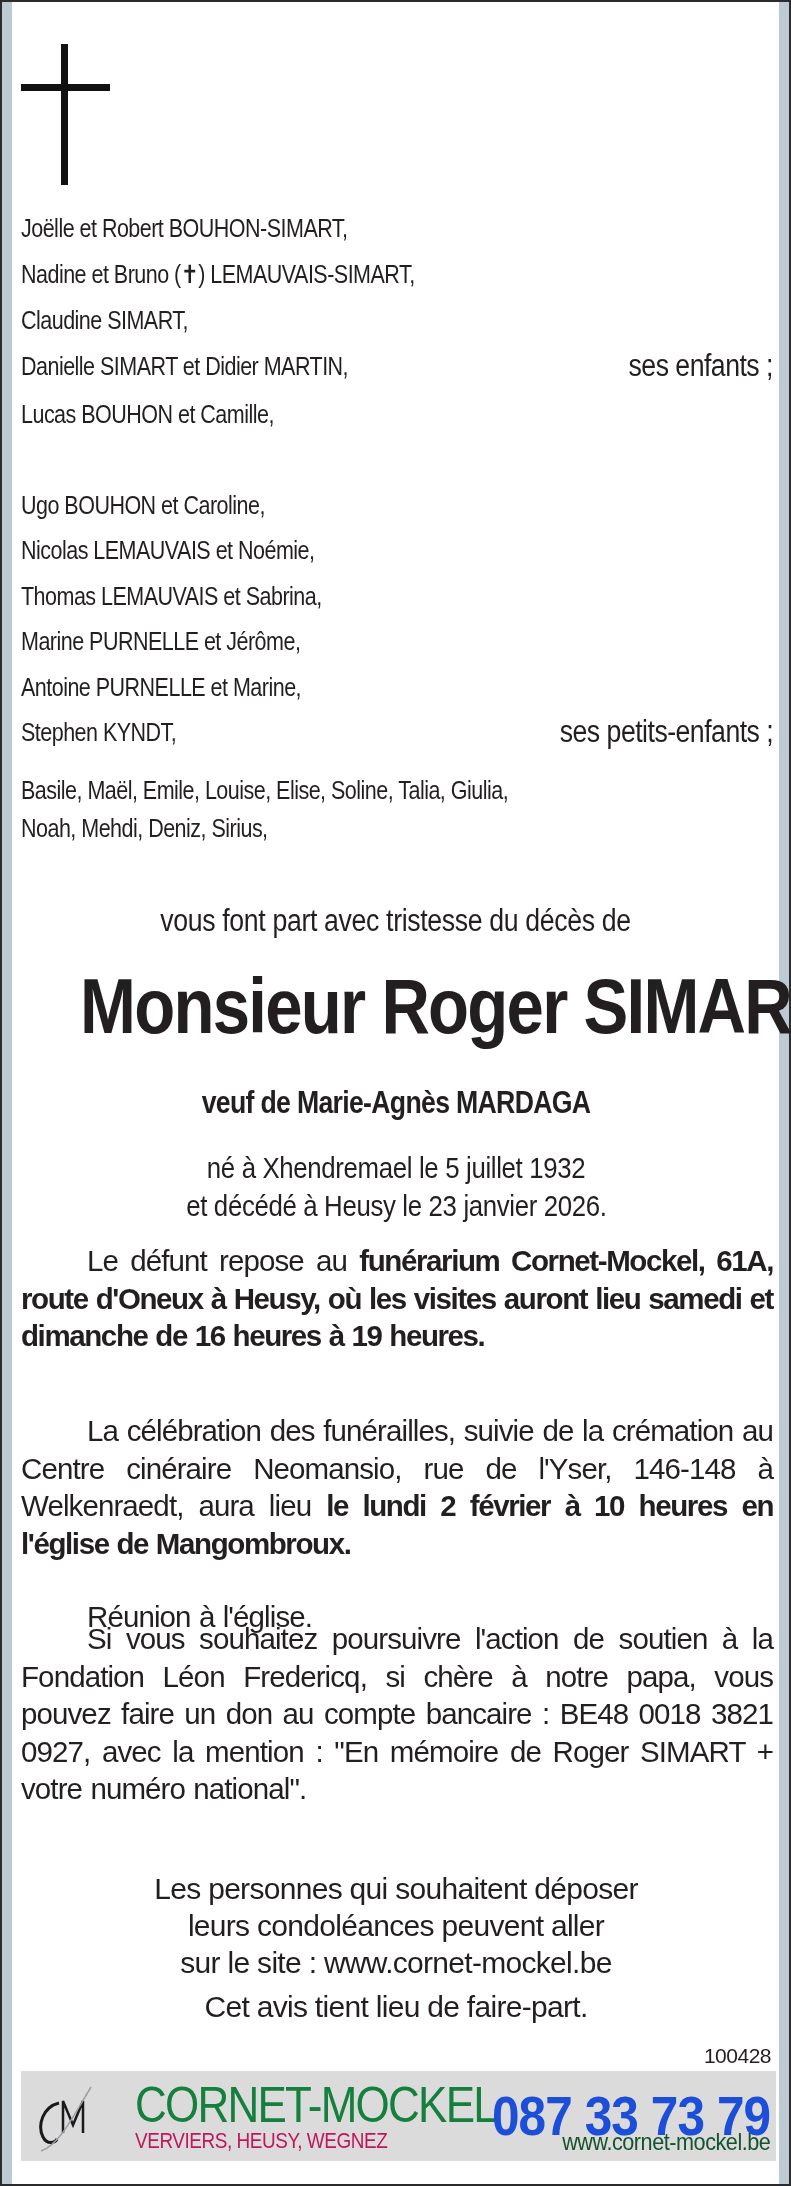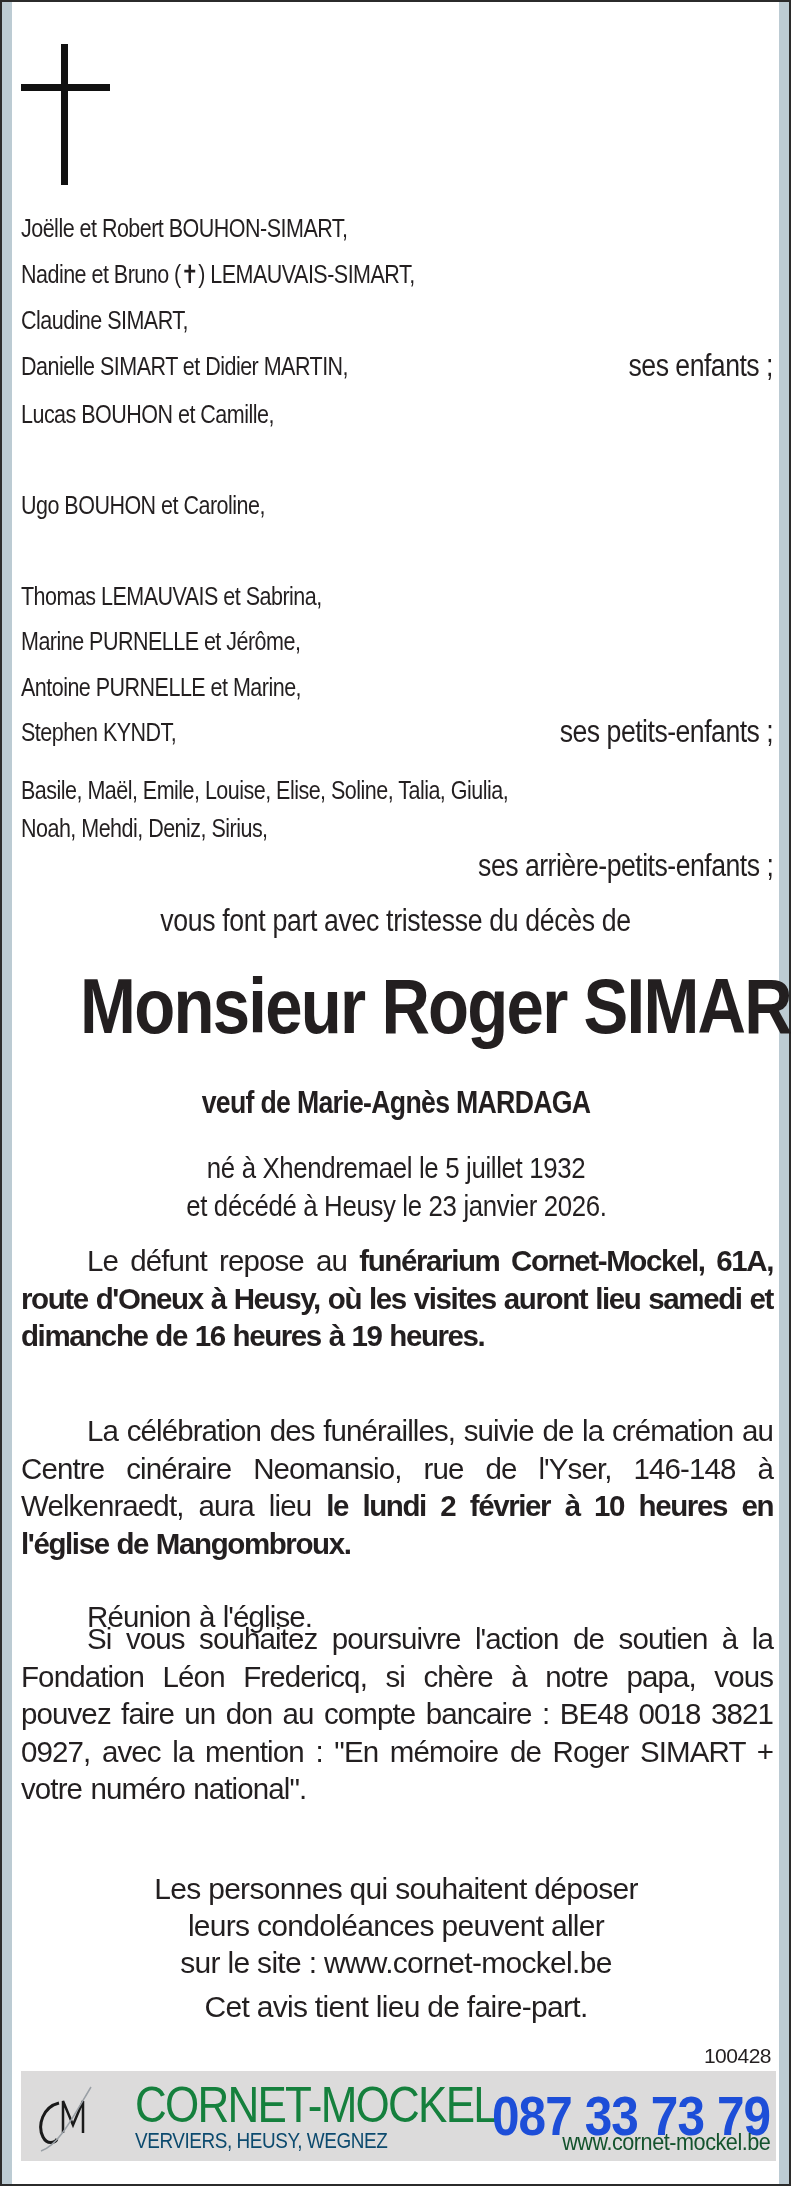--- a/index.html
+++ b/index.html
@@ -80,6 +80,7 @@
 
     <div class="line" style="top:394px"><span class="txt">Lucas BOUHON et Camille,</span></div>
     <div class="line" style="top:485px"><span class="txt">Ugo BOUHON et Caroline,</span></div>
+    <div class="line" style="top:530px"><span class="txt">Nicolas LEMAUVAIS et Noémie,</span></div>
     <div class="line" style="top:576px"><span class="txt">Thomas LEMAUVAIS et Sabrina,</span></div>
     <div class="line" style="top:621px"><span class="txt">Marine PURNELLE et Jérôme,</span></div>
     <div class="line" style="top:667px"><span class="txt">Antoine PURNELLE et Marine,</span></div>

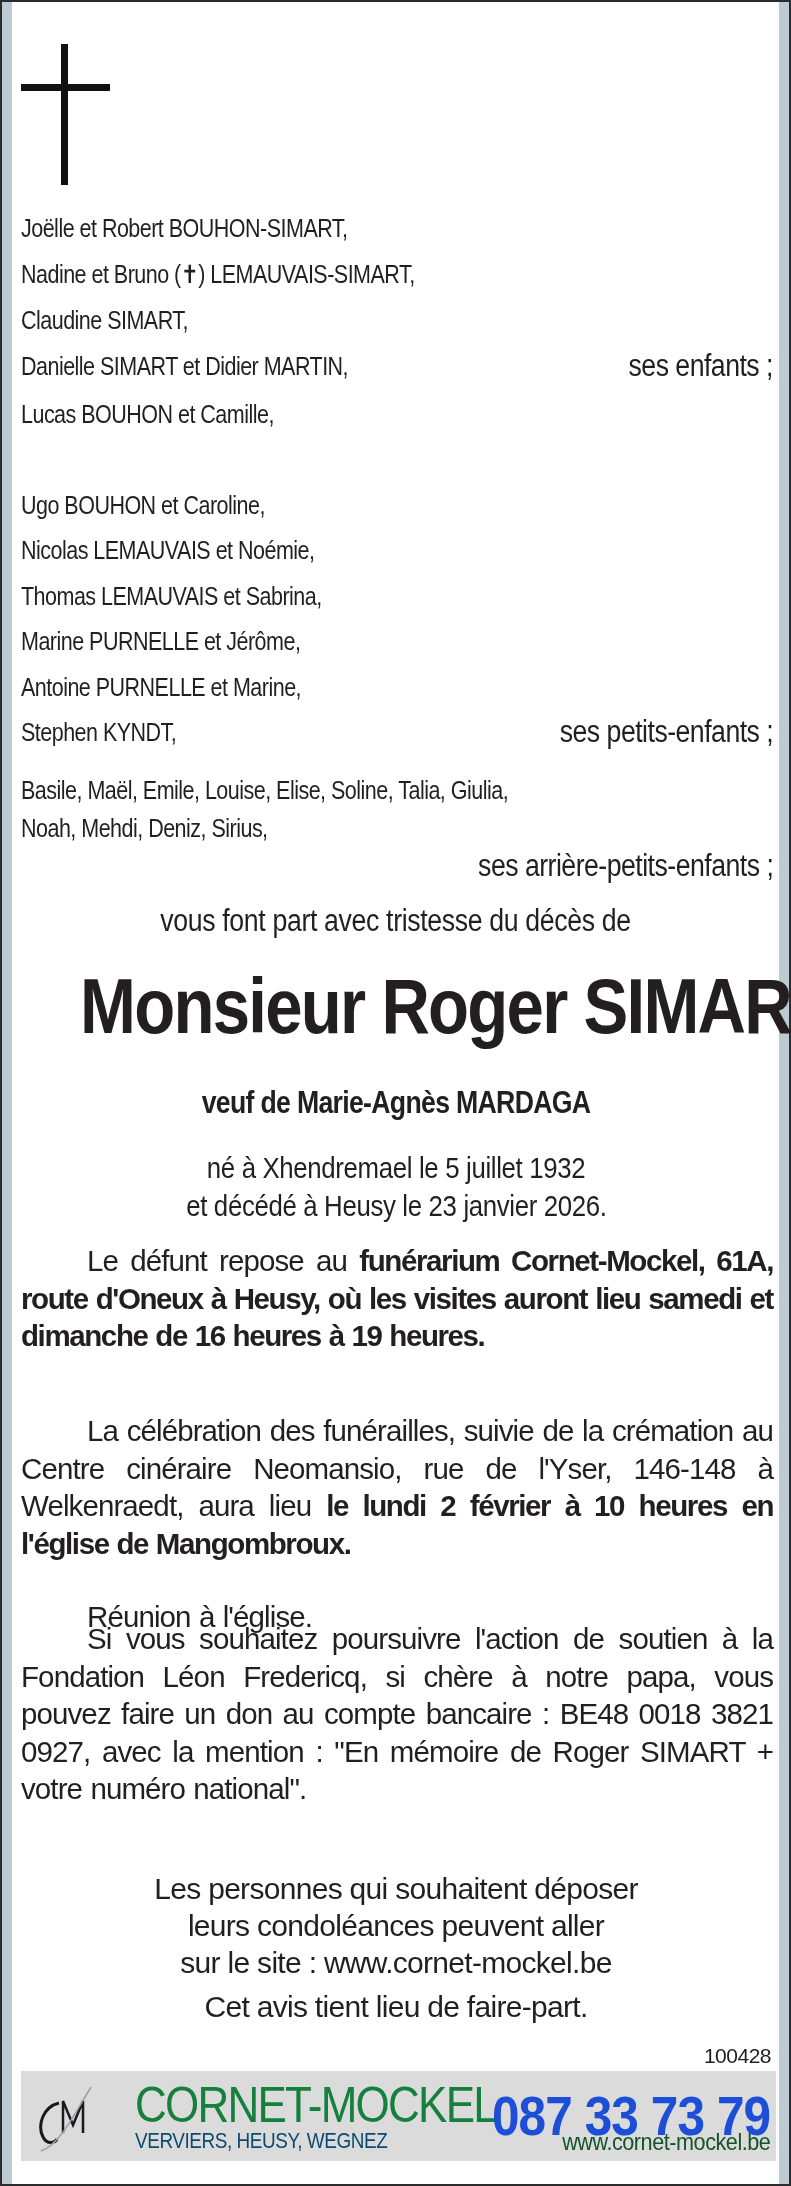--- a/index.html
+++ b/index.html
@@ -89,7 +89,6 @@
 
     <div class="line" style="top:770px"><span class="txt">Basile, Maël, Emile, Louise, Elise, Soline, Talia, Giulia,</span></div>
     <div class="line" style="top:808px"><span class="txt">Noah, Mehdi, Deniz, Sirius,</span></div>
-    <div class="role" style="top:846px"><span class="txt">ses arrière-petits-enfants ;</span></div>
 
     <div class="center intro"><span class="txt">vous font part avec tristesse du décès de</span></div>
     <div class="center name"><span class="txt">Monsieur Roger SIMART</span></div>

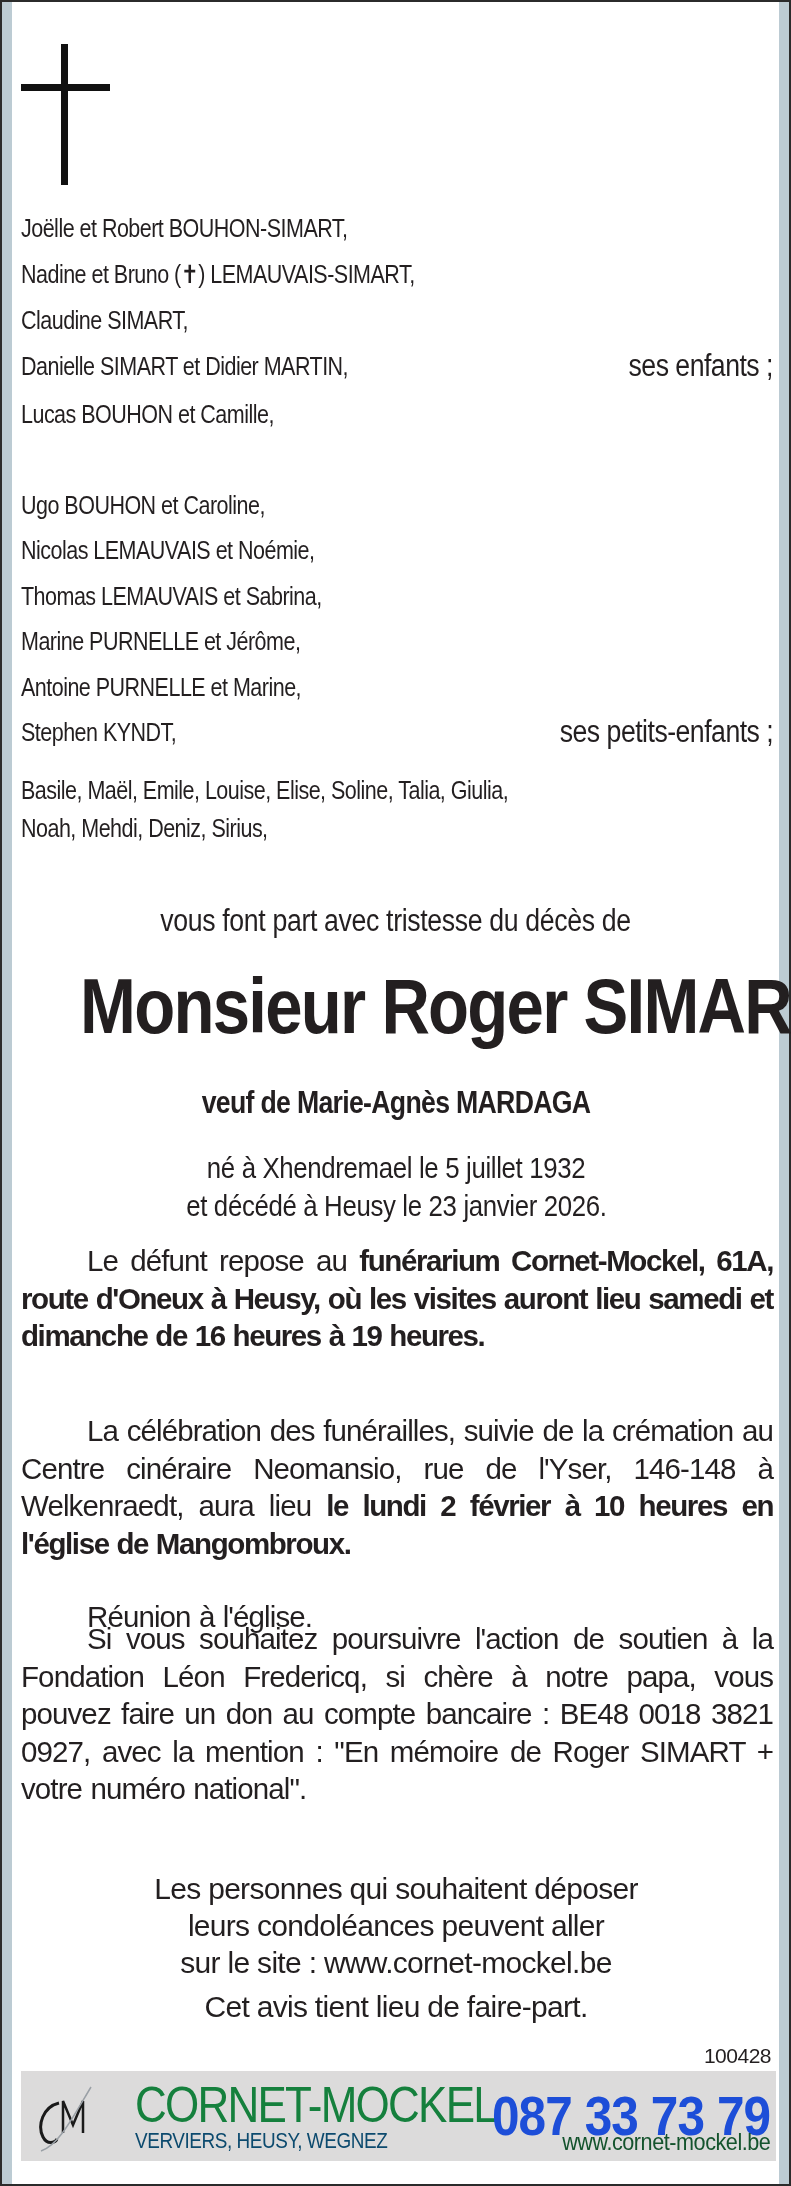--- a/index.html
+++ b/index.html
@@ -52,7 +52,7 @@
   .brand { position:absolute; left:114px; top:6px; font-size:50px; line-height:56px; font-weight:normal;
            letter-spacing:-2px; color:#15803d; }
   .brand .txt { display:inline-block; transform:scaleX(0.88); transform-origin:left center; -webkit-text-stroke:0; font-weight:300; }
-  .cities { position:absolute; left:114px; top:57px; font-size:22px; line-height:26px; letter-spacing:-0.5px; color:#0c4a6e; }
+  .cities { position:absolute; left:114px; top:57px; font-size:22px; line-height:26px; letter-spacing:-0.5px; color:#be185d; }
   .cities .txt { display:inline-block; transform:scaleX(0.86); transform-origin:left center; }
   .phone { position:absolute; right:6px; top:22px; font-size:55px; line-height:46px; font-weight:bold; letter-spacing:-1px; color:#1d4ed8; }
   .phone .txt { display:inline-block; transform:scaleX(0.9); transform-origin:right center; }

